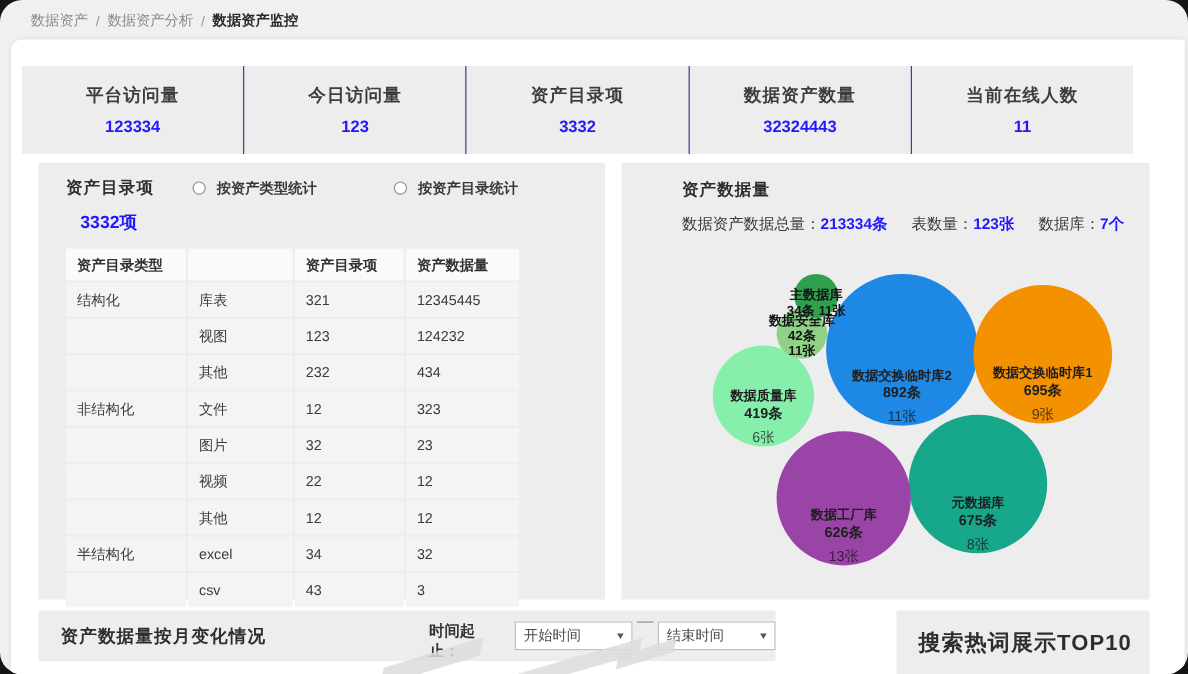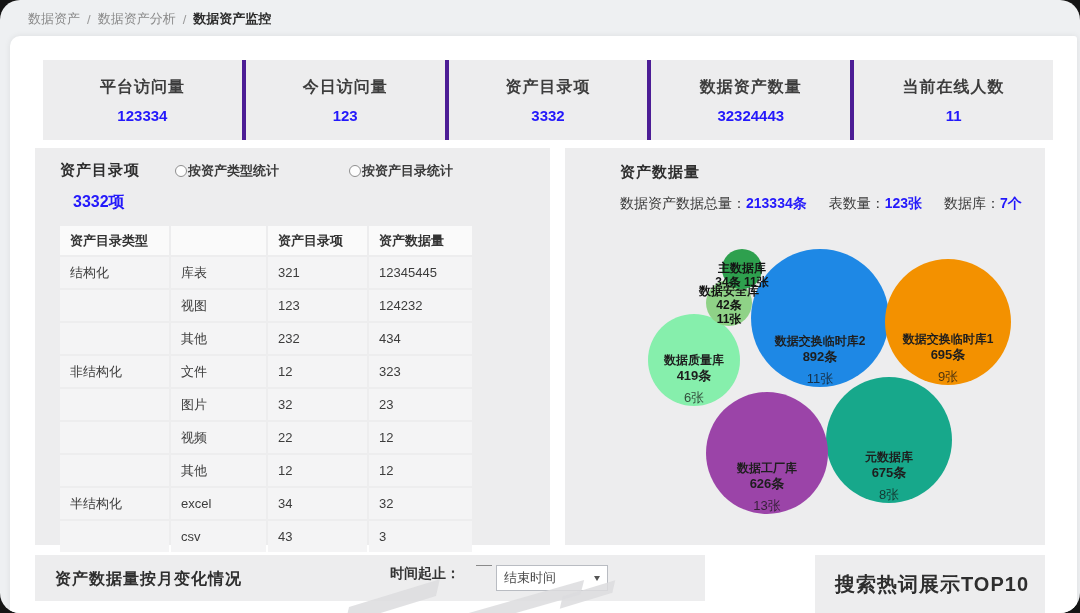--- a/index.html
+++ b/index.html
@@ -28,7 +28,7 @@
   
   .panel{position:absolute;background:#ededee;z-index:2;}
   
-  .stats{left:43px;top:60px;width:1010px;height:80px;display:flex;}
+  .stats{left:20px;top:60px;width:1010px;height:80px;display:flex;}
   .stat{flex:1;display:flex;flex-direction:column;align-items:center;justify-content:center;gap:9px;}
   .stat + .stat{border-left:4px solid #4c1d95;}
   .stat-label{font-size:16px;font-weight:bold;color:#3d3d3d;letter-spacing:1px;}

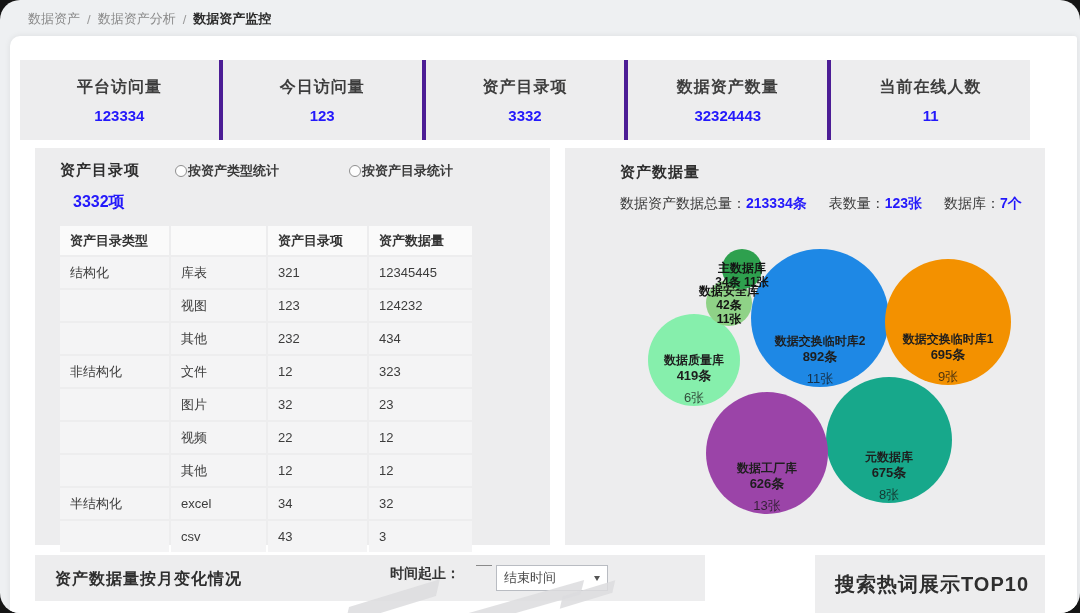--- a/index.html
+++ b/index.html
@@ -30,7 +30,7 @@
   
   .stats{left:20px;top:60px;width:1010px;height:80px;display:flex;}
   .stat{flex:1;display:flex;flex-direction:column;align-items:center;justify-content:center;gap:9px;}
-  .stat + .stat{border-left:4px solid #4c1d95;}
+  .stat + .stat{border-left:1px solid #4c1d95;}
   .stat-label{font-size:16px;font-weight:bold;color:#3d3d3d;letter-spacing:1px;}
   .stat-value{font-size:15px;font-weight:bold;color:#2318fb;}
   

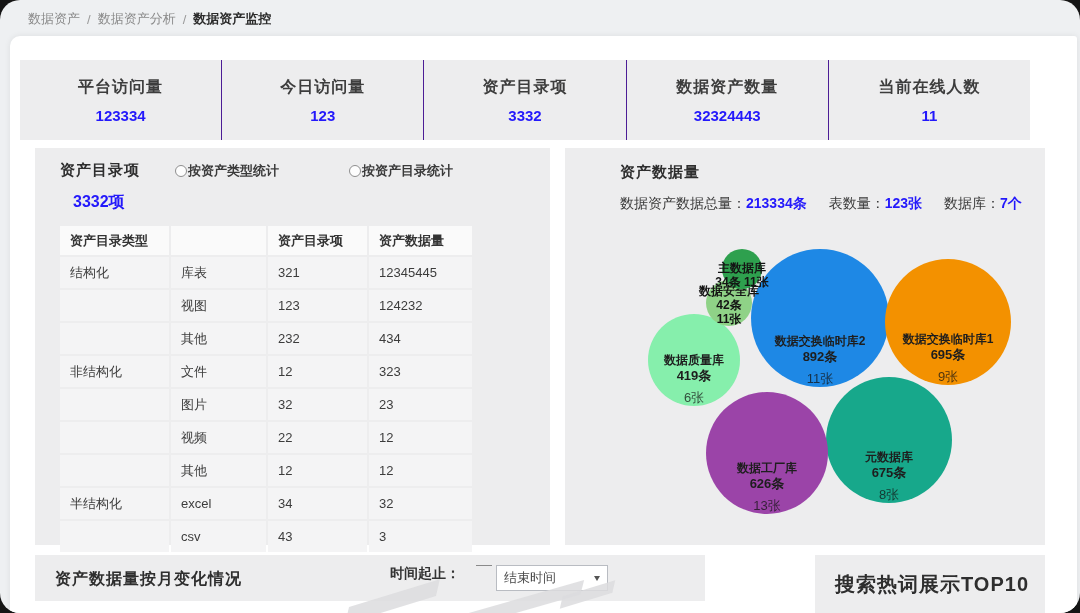--- a/index.html
+++ b/index.html
@@ -38,7 +38,7 @@
   .catalog-header{position:absolute;left:25px;top:13px;display:flex;align-items:center;}
   .panel-title{font-size:15px;font-weight:bold;color:#2e2e2e;letter-spacing:1px;}
   .radios{display:flex;margin-left:35px;gap:70px;}
-  .radio{display:flex;align-items:center;gap:1px;cursor:pointer;}
+  .radio{display:flex;align-items:center;gap:10px;cursor:pointer;}
   .radio-circle{width:12px;height:12px;border-radius:50%;border:1.5px solid #8f8f8f;background:#fdfdfd;box-sizing:border-box;}
   .radio-label{font-size:13px;font-weight:bold;color:#3a3a3a;}
   .catalog-total{position:absolute;left:38px;top:44px;font-size:16px;font-weight:bold;color:#2318fb;}

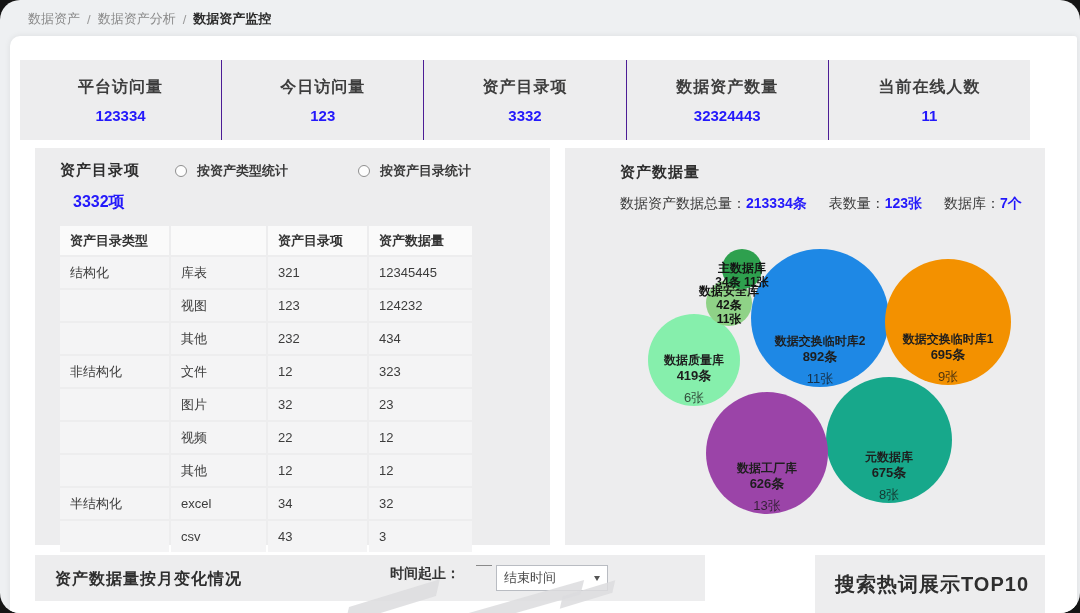--- a/index.html
+++ b/index.html
@@ -263,6 +263,10 @@
     <div class="monthly-title panel-title">资产数据量按月变化情况</div>
     <div class="time-controls">
       <span class="time-label">时间起止：</span>
+      <div class="dateinput">
+        <span class="ph">开始时间</span>
+        <span class="caret"></span>
+      </div>
       <div class="connector"></div>
       <div class="dateinput">
         <span class="ph">结束时间</span>

